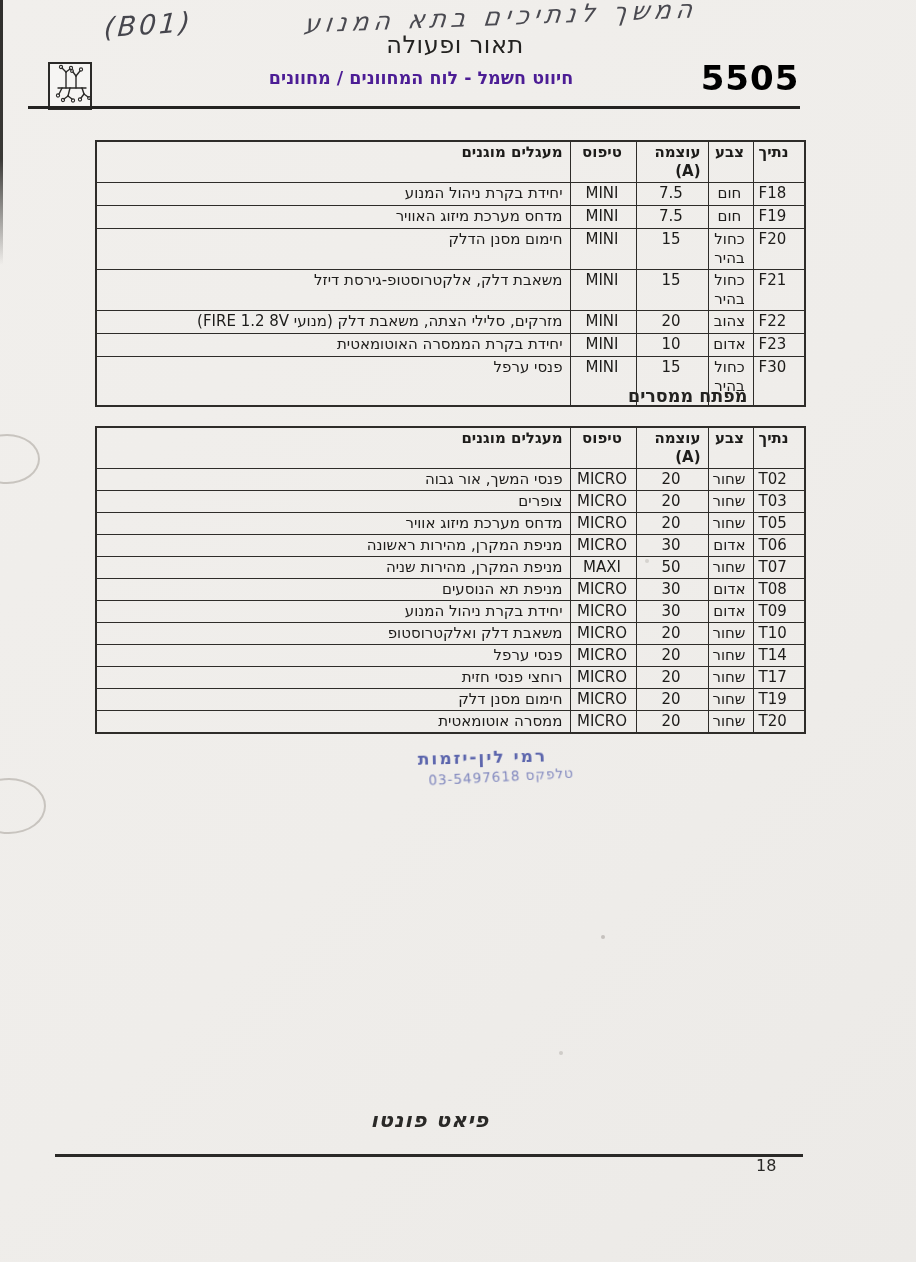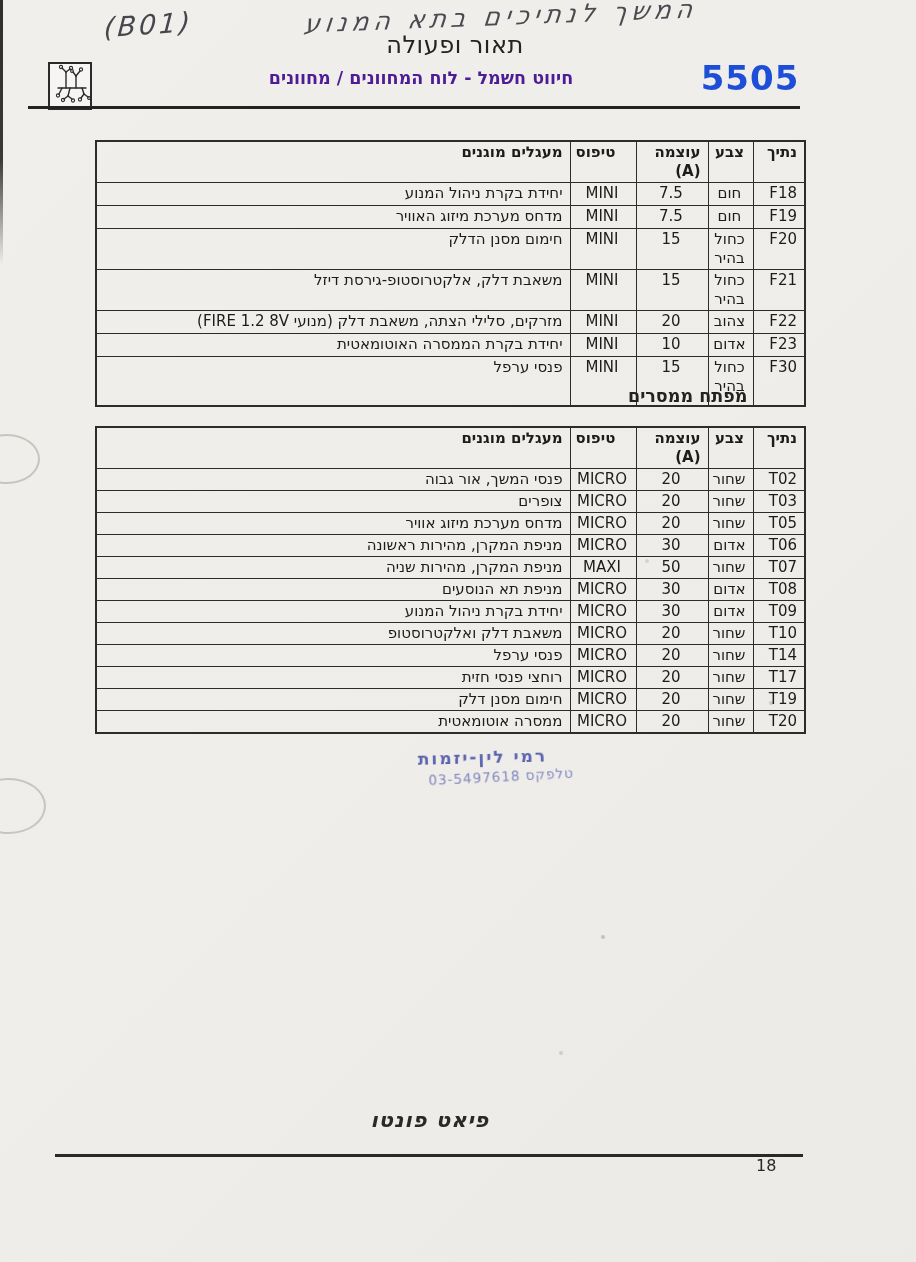--- a/index.html
+++ b/index.html
@@ -27,7 +27,7 @@
   .doc-title{top:31px;left:347px;width:216px;text-align:center;font-size:24px;letter-spacing:.5px;color:#232220;}
   .doc-subtitle{top:68px;left:131px;width:580px;text-align:center;font-size:17.5px;font-weight:bold;color:#4c1d95;}
   .section-number{top:58px;left:700px;width:100px;text-align:center;font-size:34px;font-weight:800;
-    letter-spacing:1px;color:#1d4ed8;direction:ltr;font-family:"DejaVu Sans",sans-serif;}
+    letter-spacing:1px;color:#000000;direction:ltr;font-family:"DejaVu Sans",sans-serif;}
   .harness-box{top:62px;left:48px;width:40px;height:44px;border:2px solid #2b2a28;background:rgba(255,255,255,.4);}
   .header-rule{top:106px;left:28px;width:772px;height:3px;background:#242321;}
   

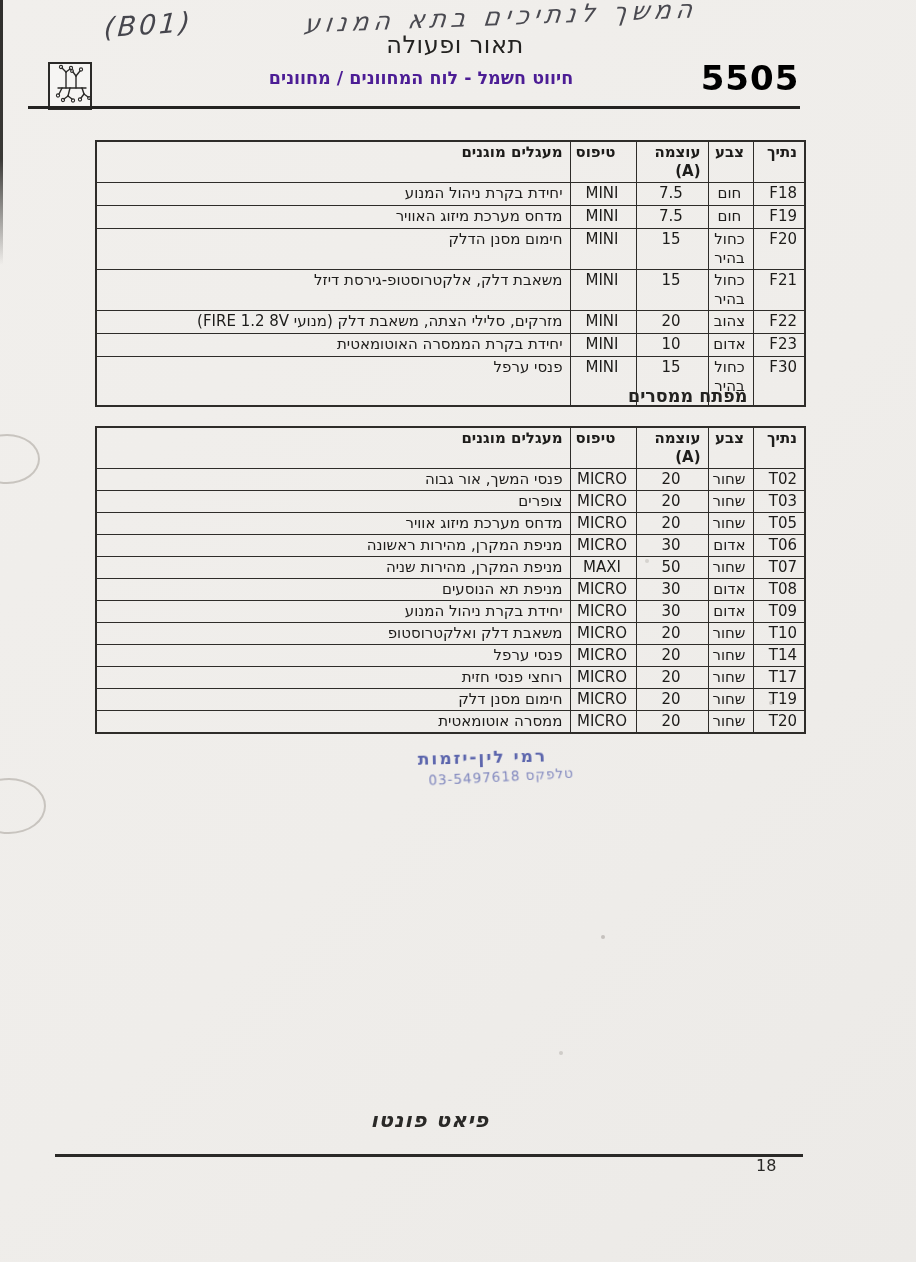--- a/index.html
+++ b/index.html
@@ -42,7 +42,7 @@
   .col-type{width:66px;text-align:center;direction:ltr;font-size:14.5px;}
   .col-circuits{text-align:right;margin-left:36px;}
   th.col-power,th.col-circuits{text-align:right;direction:rtl;}
-  th.col-type{text-align:left;direction:rtl;font-size:15px;}
+  th.col-type{text-align:center;direction:rtl;font-size:15px;}
   #fuse-table{top:140px;left:95px;width:711px;}
   #fuse-table td{height:20px;}
   #fuse-table tr:last-child td{height:46px;}

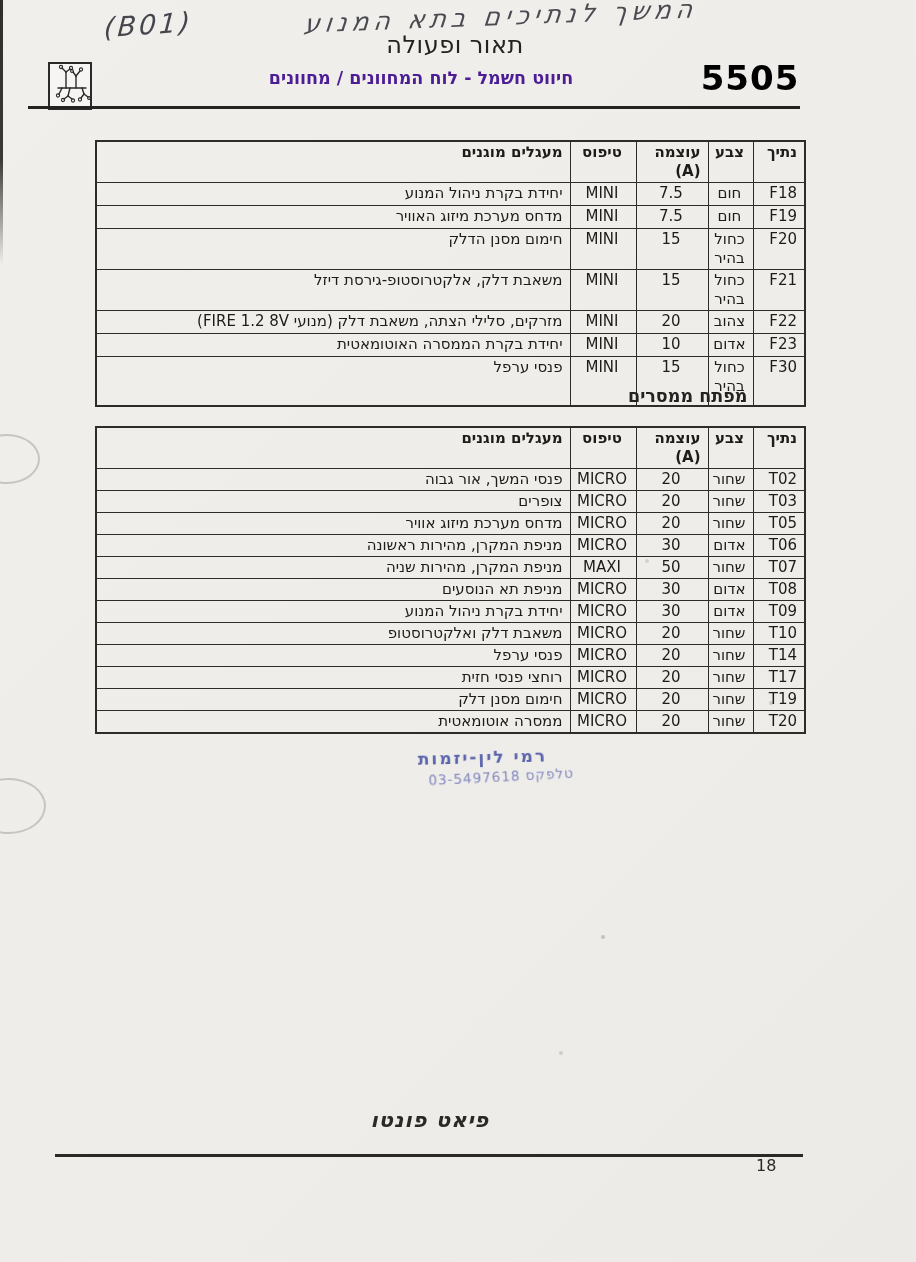--- a/index.html
+++ b/index.html
@@ -36,7 +36,7 @@
   .data-table td,.data-table th{border:1px solid #2e2c29;padding:1px 7px 1px 5px;
     font-size:15px;line-height:19px;vertical-align:top;font-weight:normal;overflow:hidden;}
   .data-table th{font-weight:bold;height:20px;}
-  .col-fuse{width:52px;text-align:right;direction:ltr;margin-top:16px;}
+  .col-fuse{width:52px;text-align:left;direction:ltr;margin-top:16px;}
   .col-color{width:45px;text-align:center;}
   .col-power{width:72px;text-align:center;direction:ltr;padding-left:10px;}
   .col-type{width:66px;text-align:center;direction:ltr;font-size:14.5px;}

